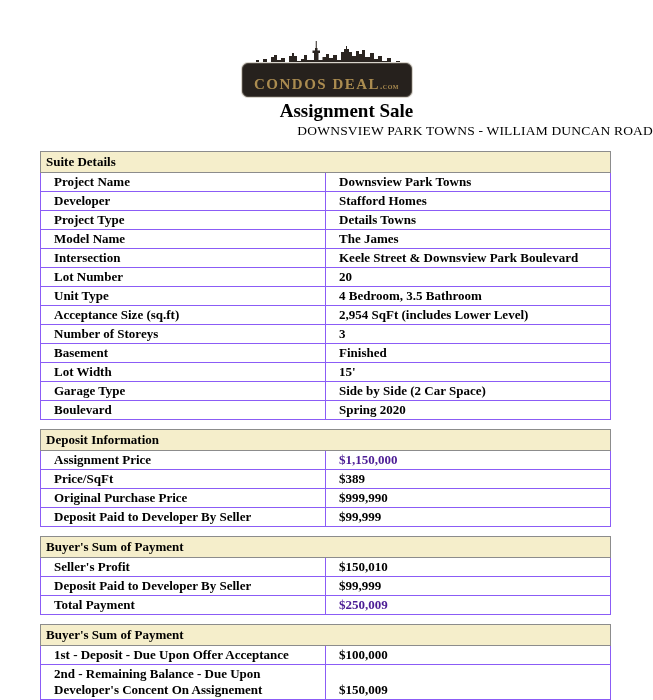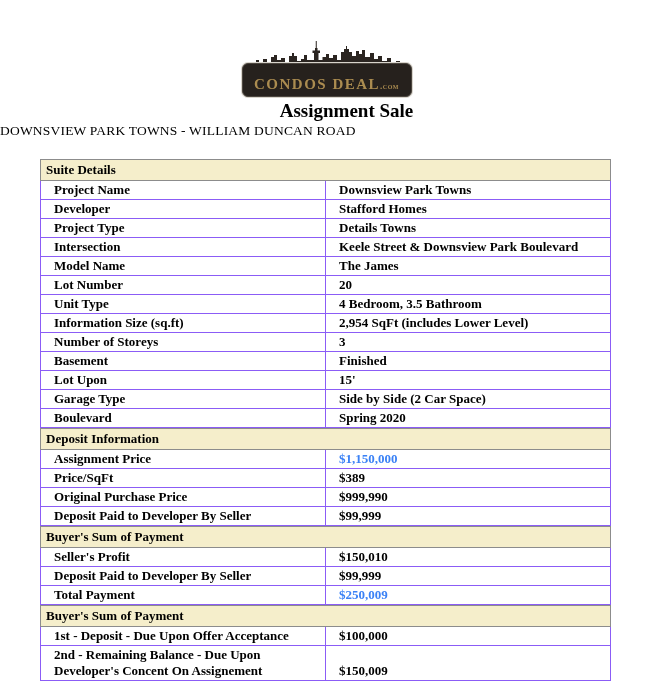--- a/index.html
+++ b/index.html
@@ -44,8 +44,8 @@
     padding-left: 40px;
   }
   .subtitle {
-    margin: 0 0 20px 0;
-    text-align: left;
+    margin: 0 0 12px 0;
+    text-align: right;
     font-size: 13.5px;
     letter-spacing: .2px;
   }

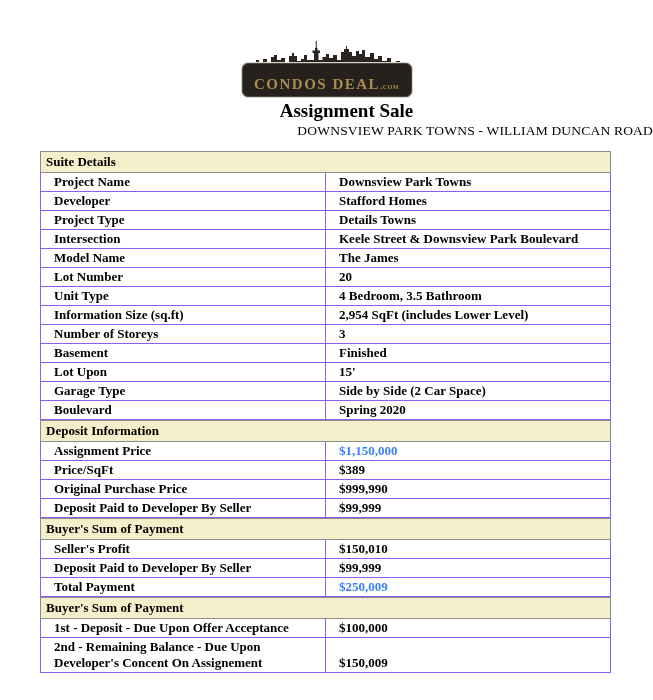--- a/index.html
+++ b/index.html
@@ -52,7 +52,7 @@
 
   
   main { width: 571px; margin-left: 40px; }
-  section.table-wrap { }
+  section.table-wrap { margin-bottom: 9px; }
   table {
     width: 571px;
     border-collapse: collapse;

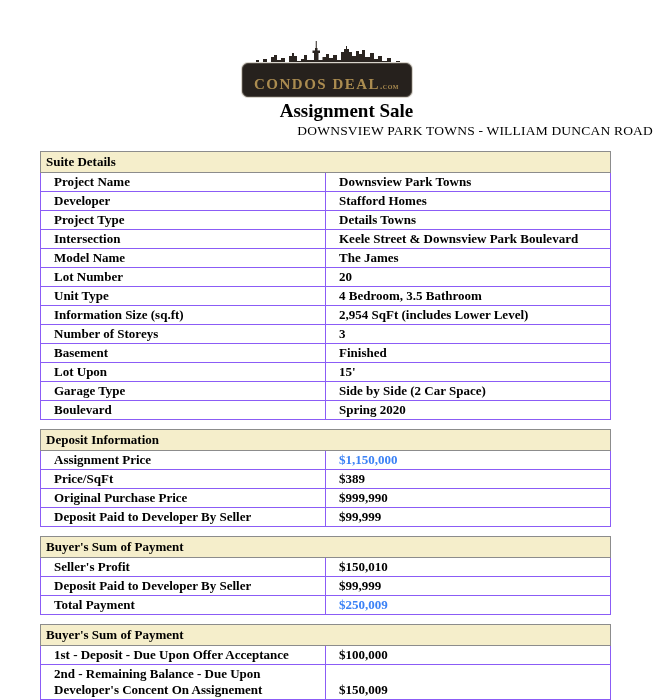--- a/index.html
+++ b/index.html
@@ -129,14 +129,14 @@
               <td class="value">Details Towns</td>
             </tr>
             <tr>
+              <td class="label">Model Name</td>
+              <td class="value">The James</td>
+            </tr>
+            <tr>
               <td class="label">Intersection</td>
               <td class="value">Keele Street &amp; Downsview Park Boulevard</td>
             </tr>
             <tr>
-              <td class="label">Model Name</td>
-              <td class="value">The James</td>
-            </tr>
-            <tr>
               <td class="label">Lot Number</td>
               <td class="value">20</td>
             </tr>

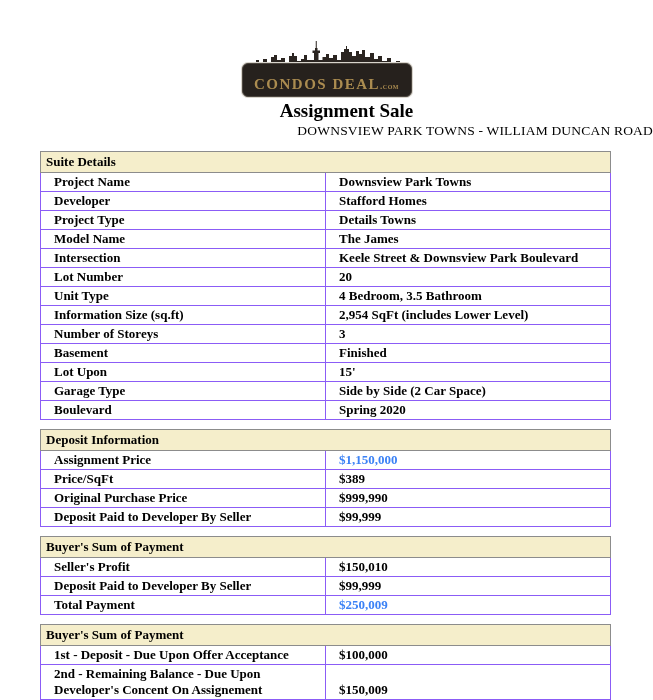--- a/index.html
+++ b/index.html
@@ -145,7 +145,7 @@
               <td class="value">4 Bedroom, 3.5 Bathroom</td>
             </tr>
             <tr>
-              <td class="label">Information Size (sq.ft)</td>
+              <td class="label">Acceptance Size (sq.ft)</td>
               <td class="value">2,954 SqFt (includes Lower Level)</td>
             </tr>
             <tr>

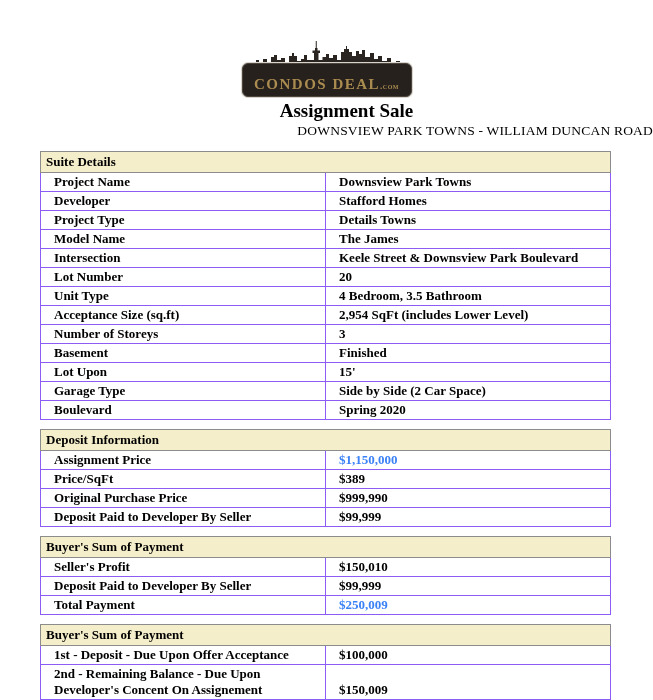--- a/index.html
+++ b/index.html
@@ -157,7 +157,7 @@
               <td class="value">Finished</td>
             </tr>
             <tr>
-              <td class="label">Lot Upon</td>
+              <td class="label">Lot Width</td>
               <td class="value">15'</td>
             </tr>
             <tr>

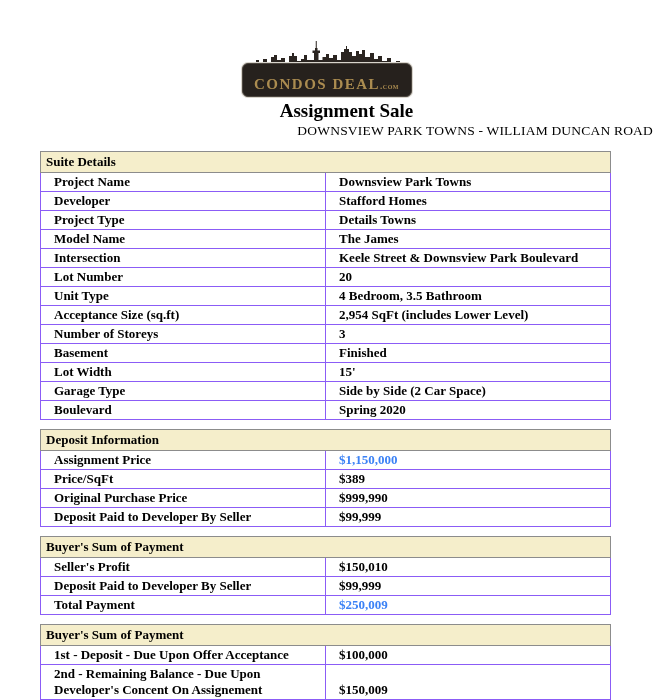--- a/index.html
+++ b/index.html
@@ -79,7 +79,7 @@
   }
   td.label { width: 311px; }
   td.value { vertical-align: bottom; }
-  td.red { color: #3b82f6; }
+  td.red { color: #4c1d95; }
 </style>
 </head>
 <body>

